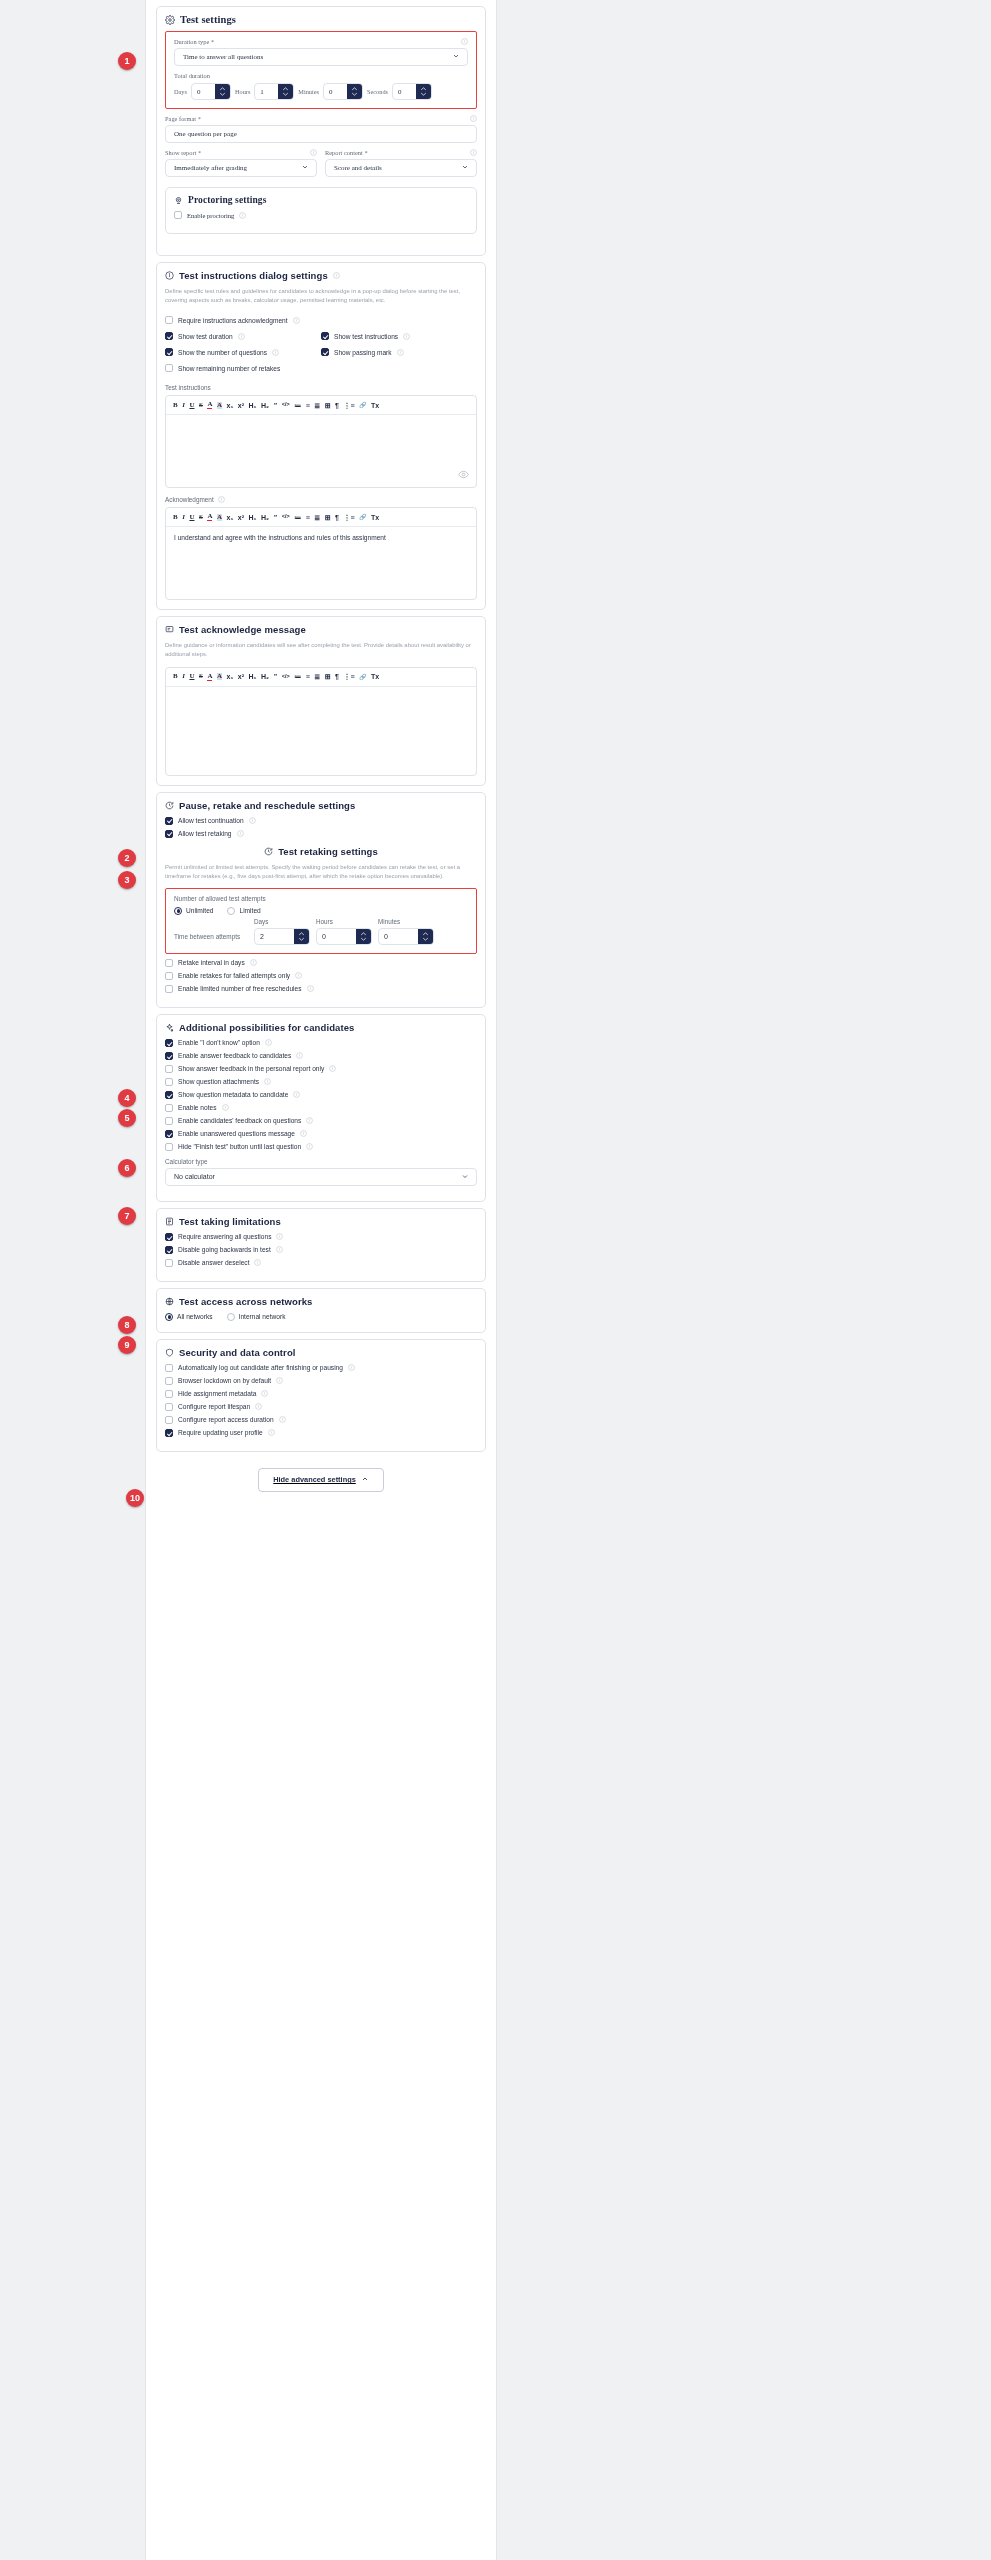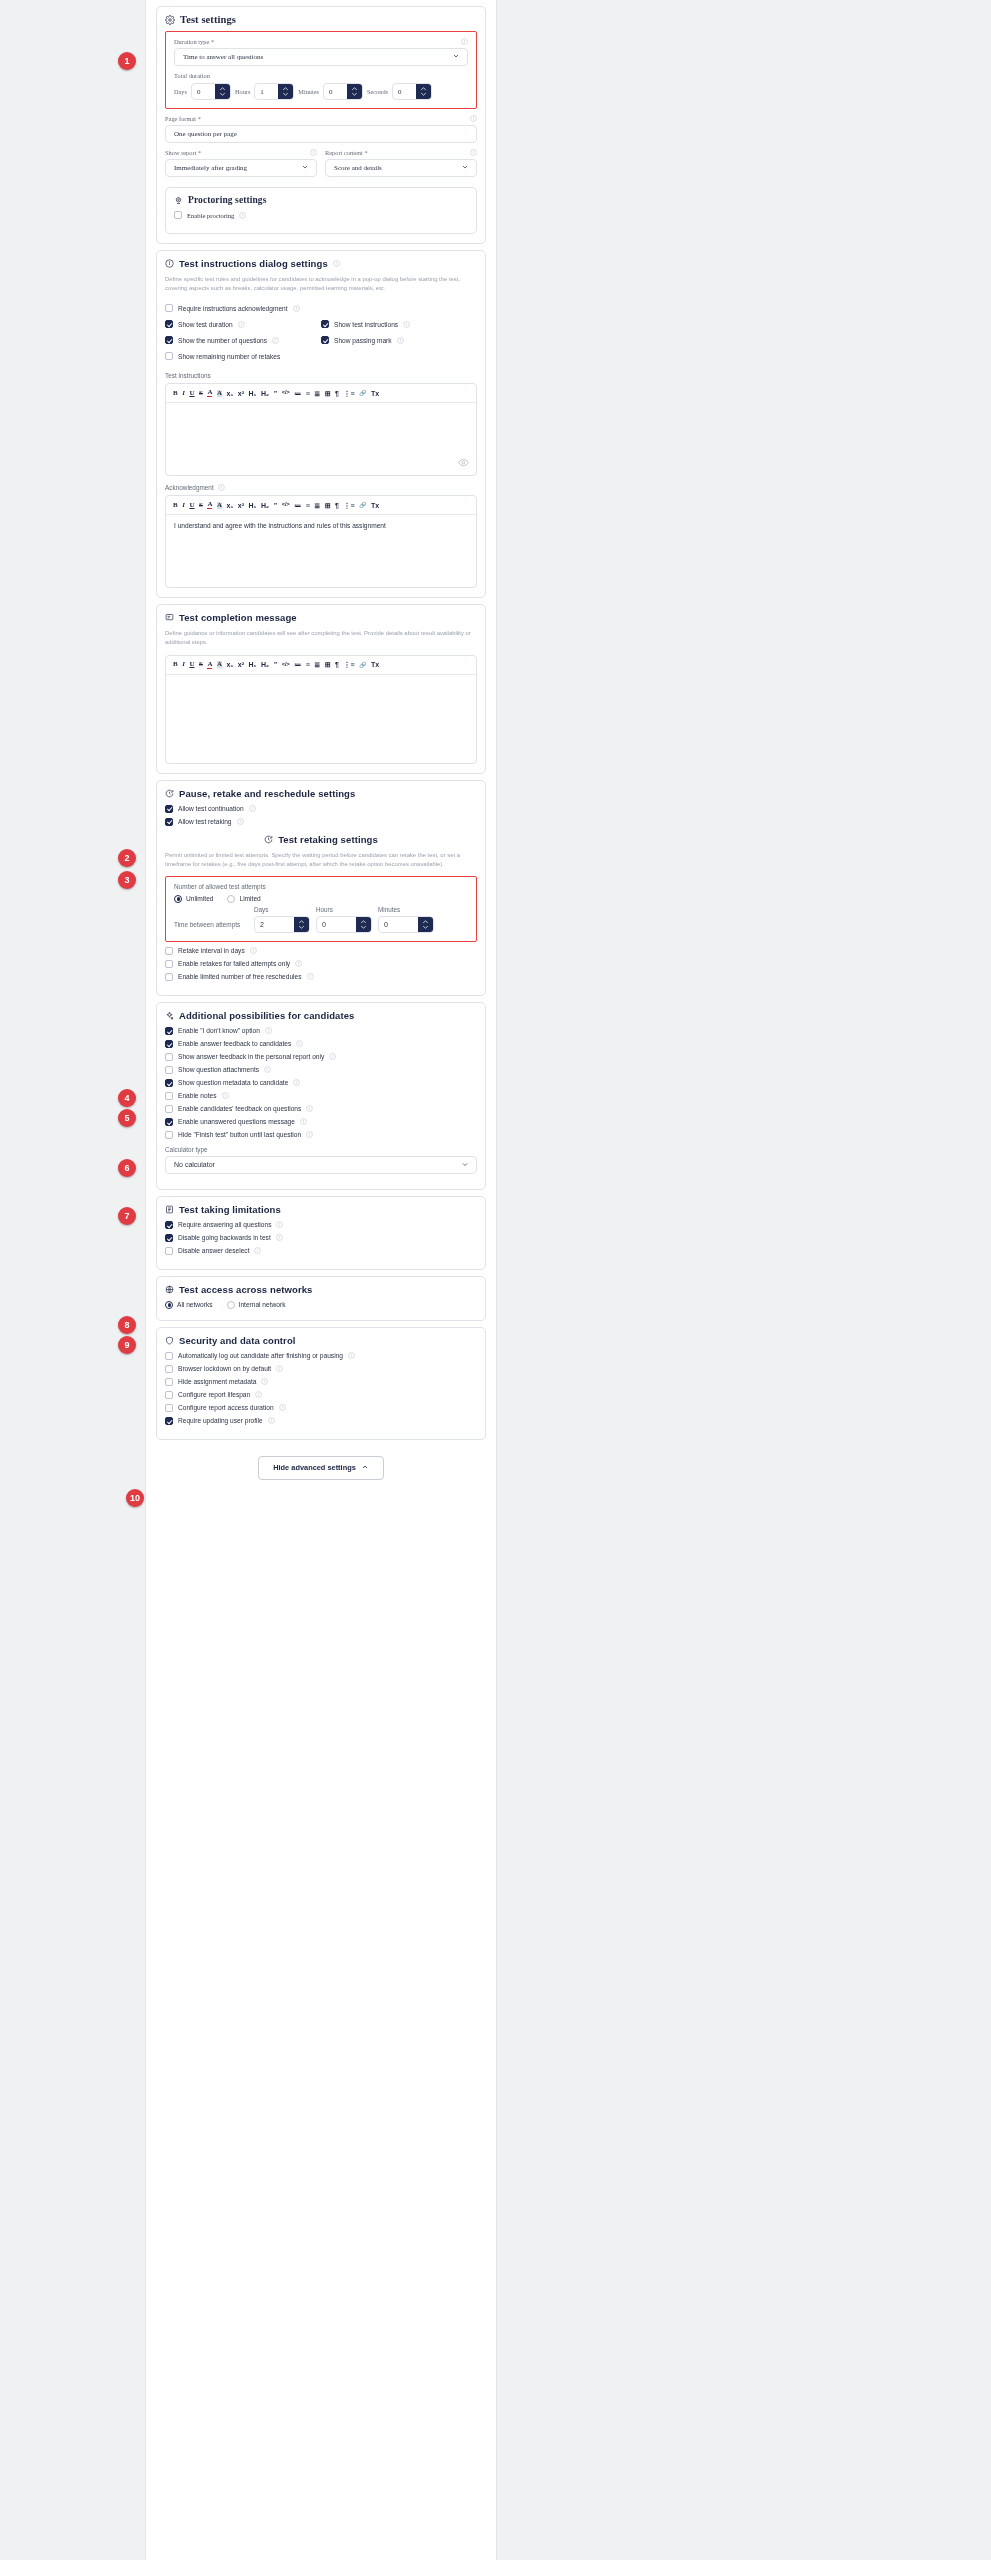--- a/index.html
+++ b/index.html
@@ -467,7 +467,7 @@
           </div>
         </div>
 
-        <div class="card" style="margin:10px 0 0 0;">
+        <div class="card" style="margin:10px 0 12px 0;">
           <div class="card-title">
             <span>
               <svg width="9" height="9" viewBox="0 0 24 24" fill="none" stroke="#1b2440" stroke-width="1.8">

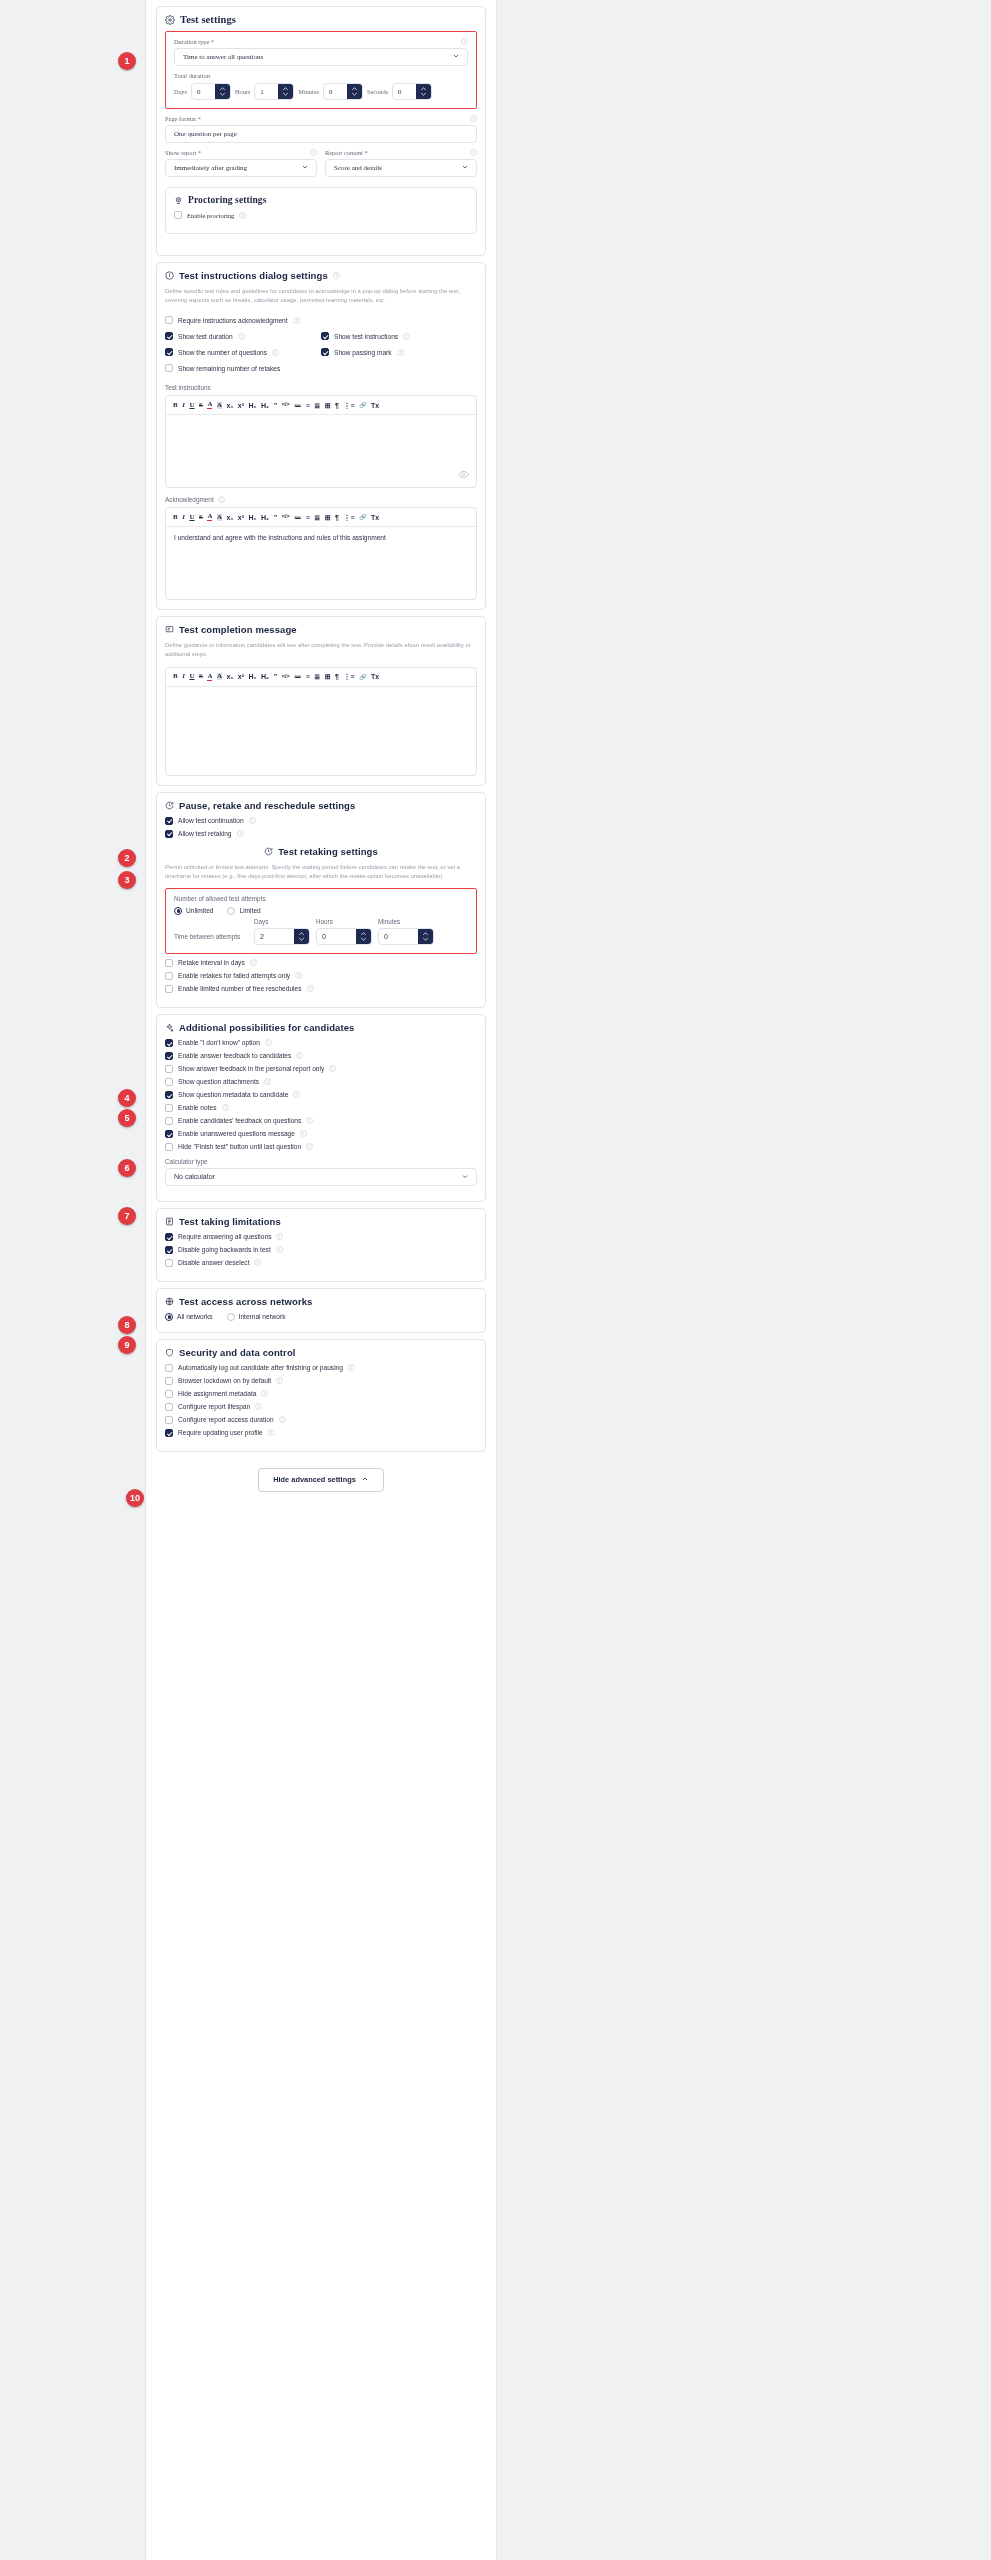--- a/index.html
+++ b/index.html
@@ -648,7 +648,7 @@
                 <path d="M7 9h7M7 13h5"></path>
               </svg>
           </span>
-          <span>Test completion message</span>
+          <span>Test acknowledge message</span>
         </div>
         <div class="card-desc">Define guidance or information candidates will see after completing the test. Provide details about result availability or additional steps.</div>
         <div class="rte">

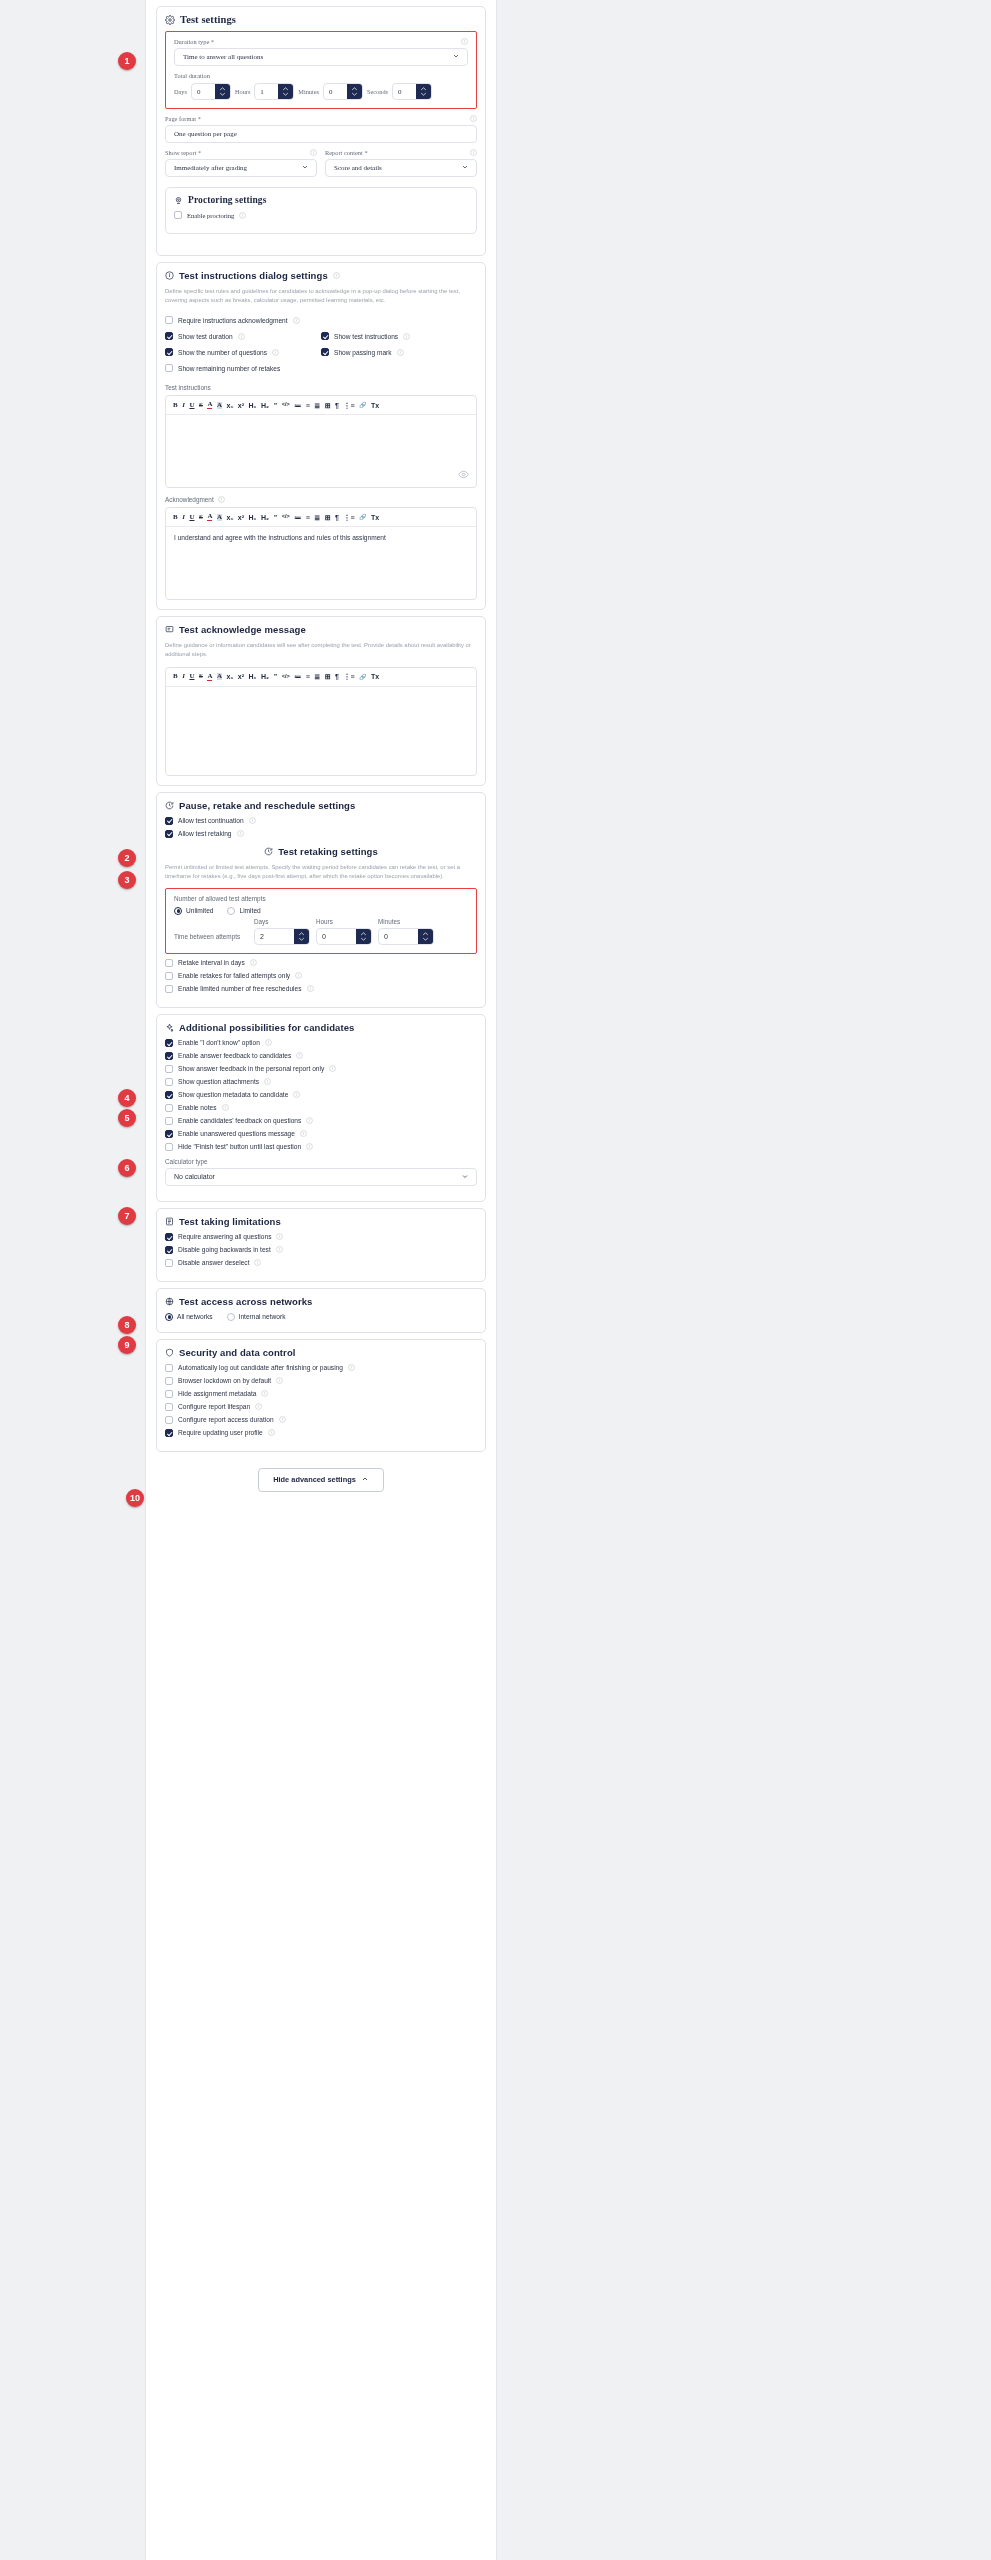--- a/index.html
+++ b/index.html
@@ -266,6 +266,7 @@
     display: flex;
     justify-content: center;
     padding: 10px 0 16px 0;
+    text-decoration: underline;
   }
   .footer-btn {
     border: 1px solid #c9cdd6;

